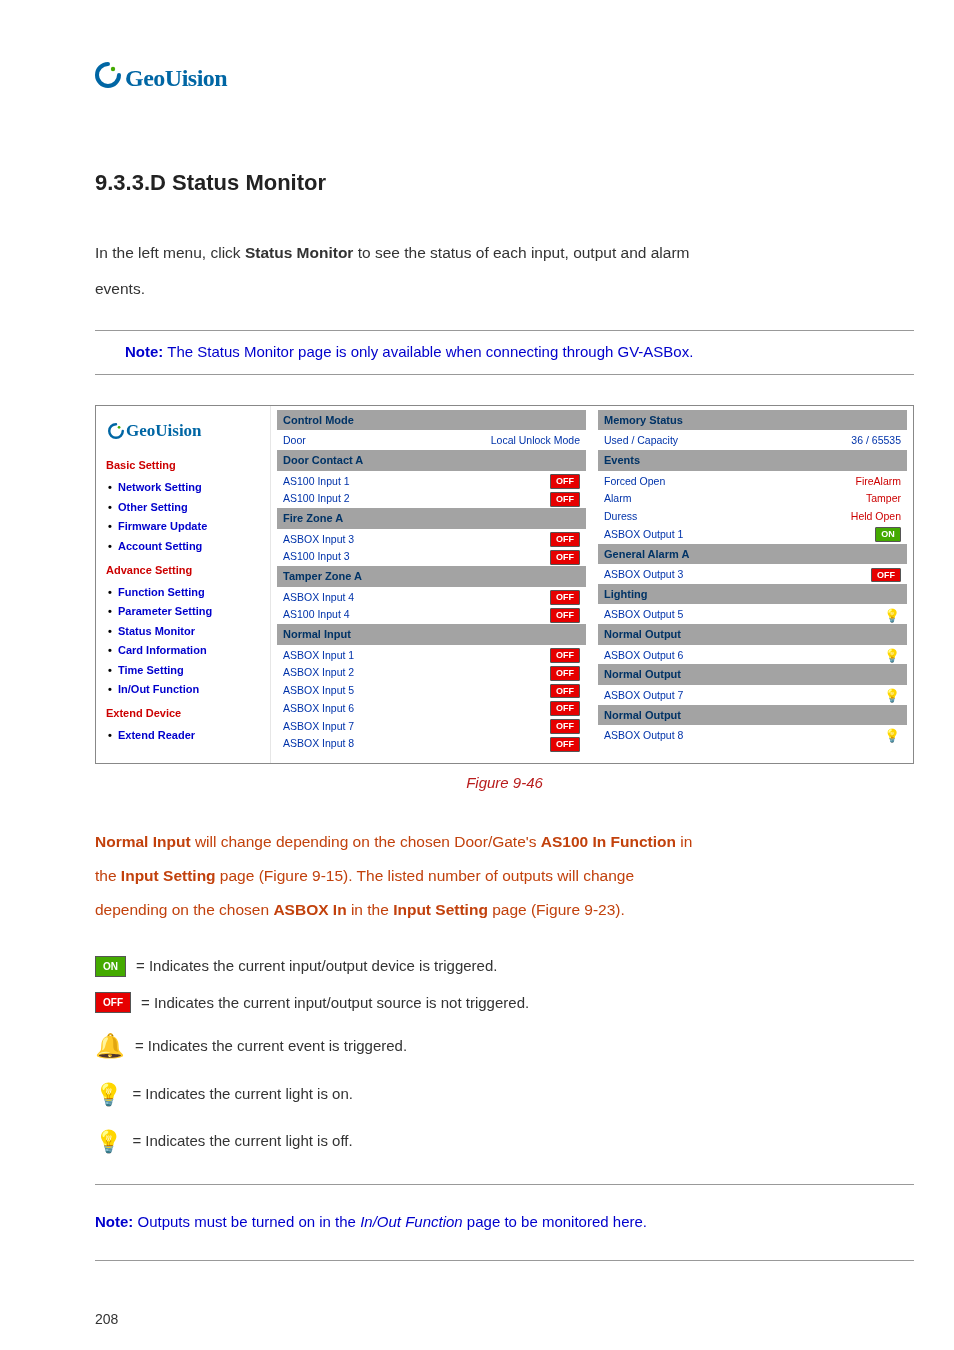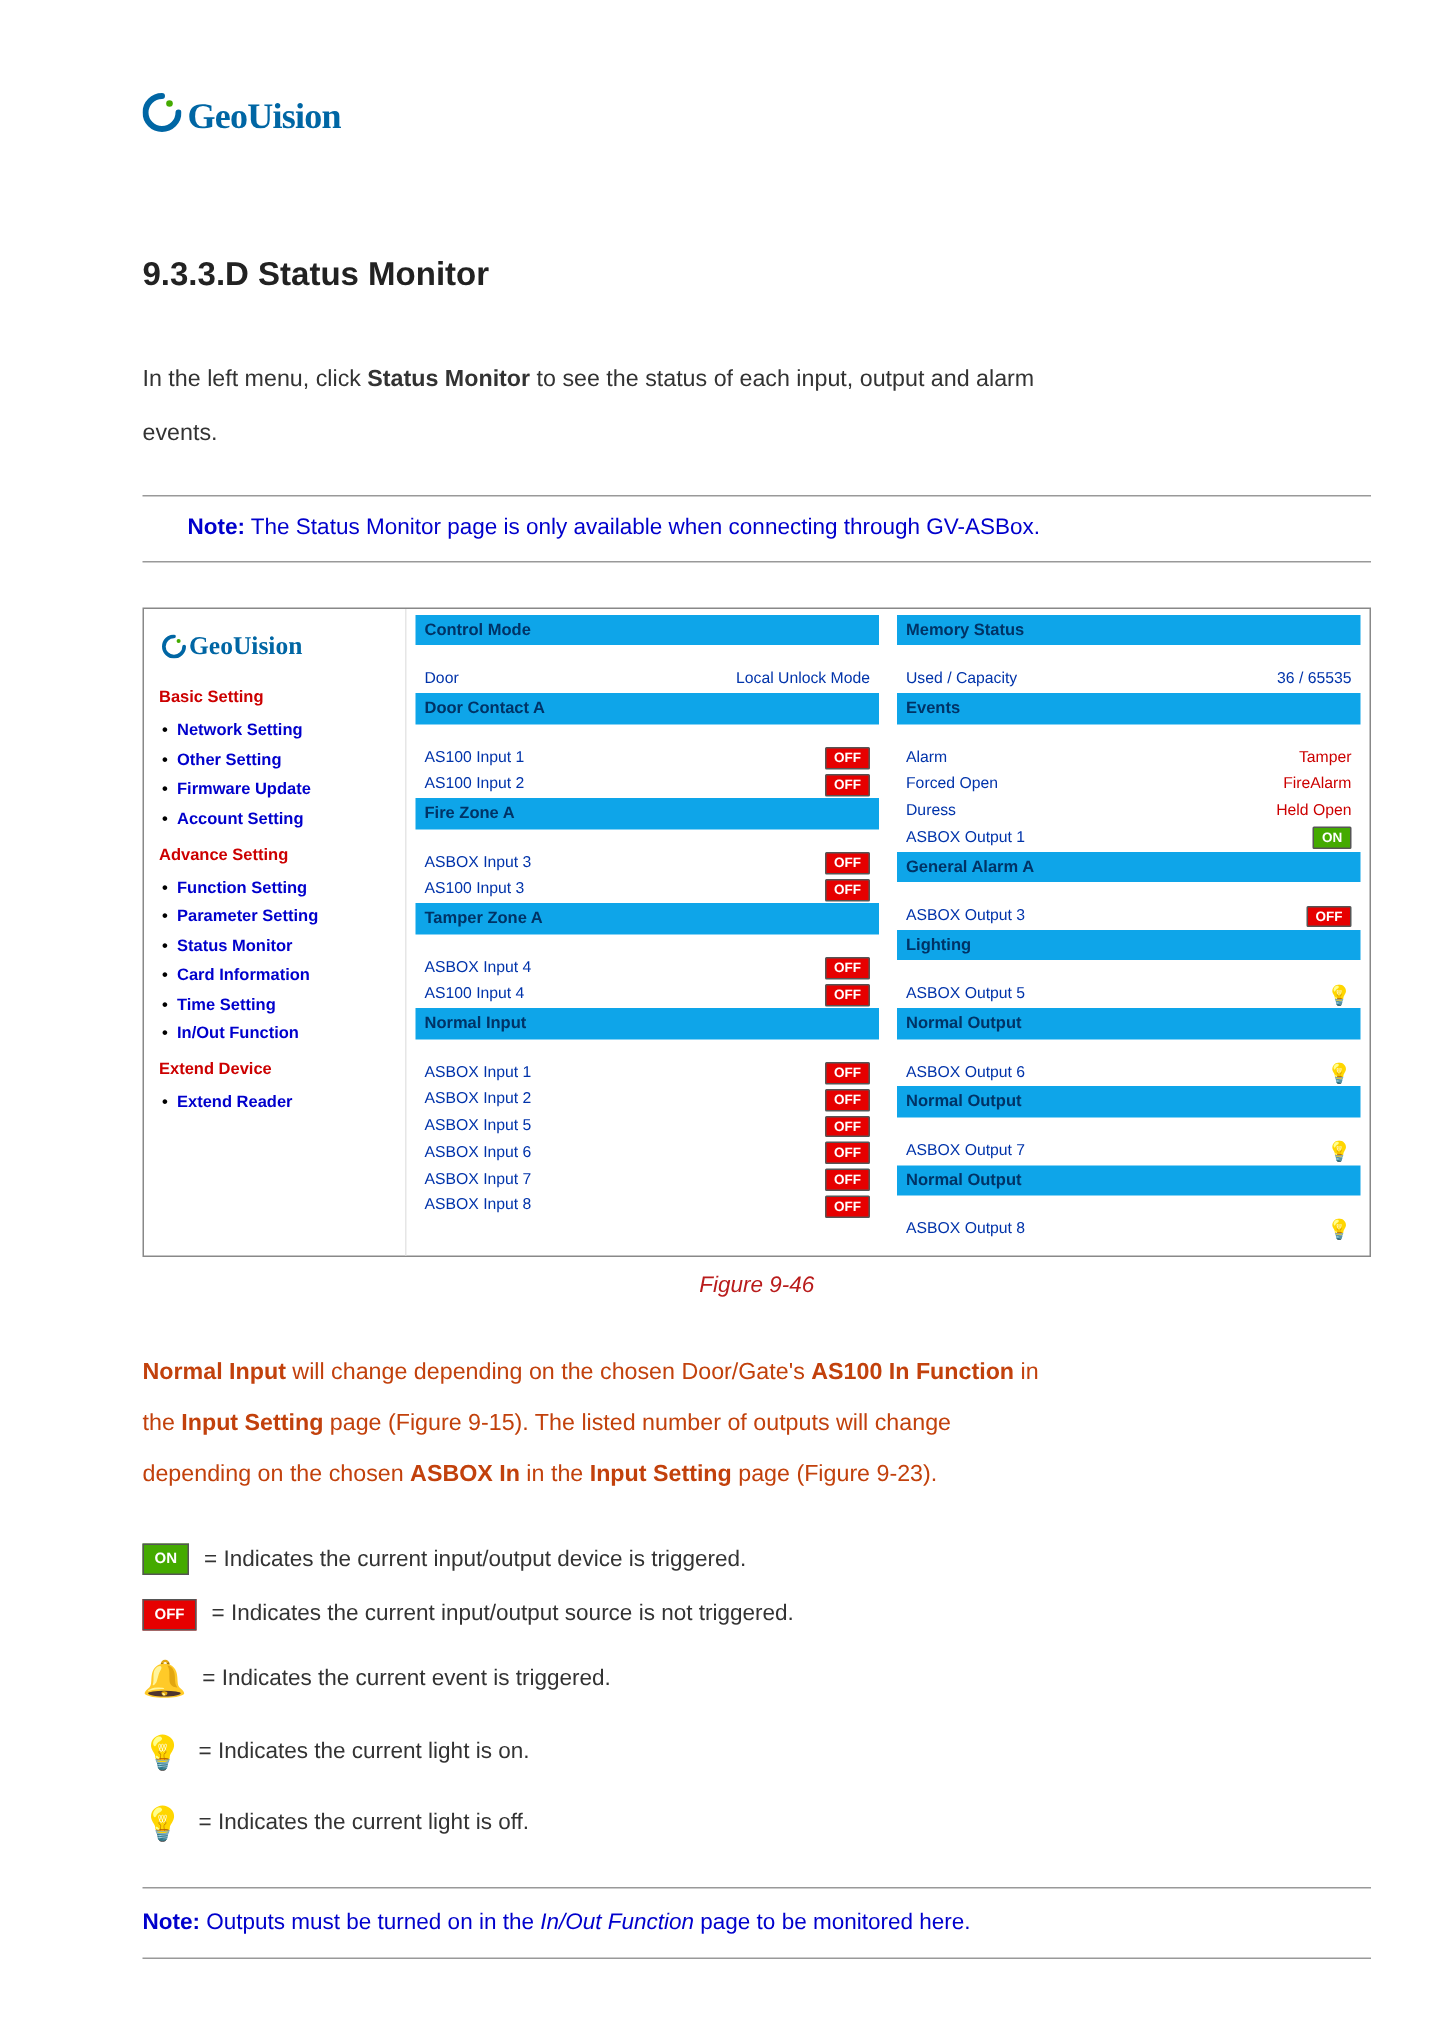--- a/index.html
+++ b/index.html
@@ -32,7 +32,7 @@
   .shot-left li::before { content:"•"; position:absolute; left:2px; color:#000; }
   .shot-right { flex:1; display:flex; font-size:11px; }
   .shot-col { flex:1; padding:4px 6px 8px 6px; }
-  .hdr { background:#0ea5e9; color:#003366; font-weight:bold; font-size:11px; padding:2px 6px; margin:0 0 14px 0; }
+  .hdr { background:#a3a3a3; color:#003366; font-weight:bold; font-size:11px; padding:2px 6px; margin:0 0 2px 0; }
   .row { display:flex; justify-content:space-between; align-items:center; padding:1px 6px; }
   .row .label { color:#0033aa; font-size:10.5px; }
   .row .val { color:#0033aa; font-size:10.5px; }

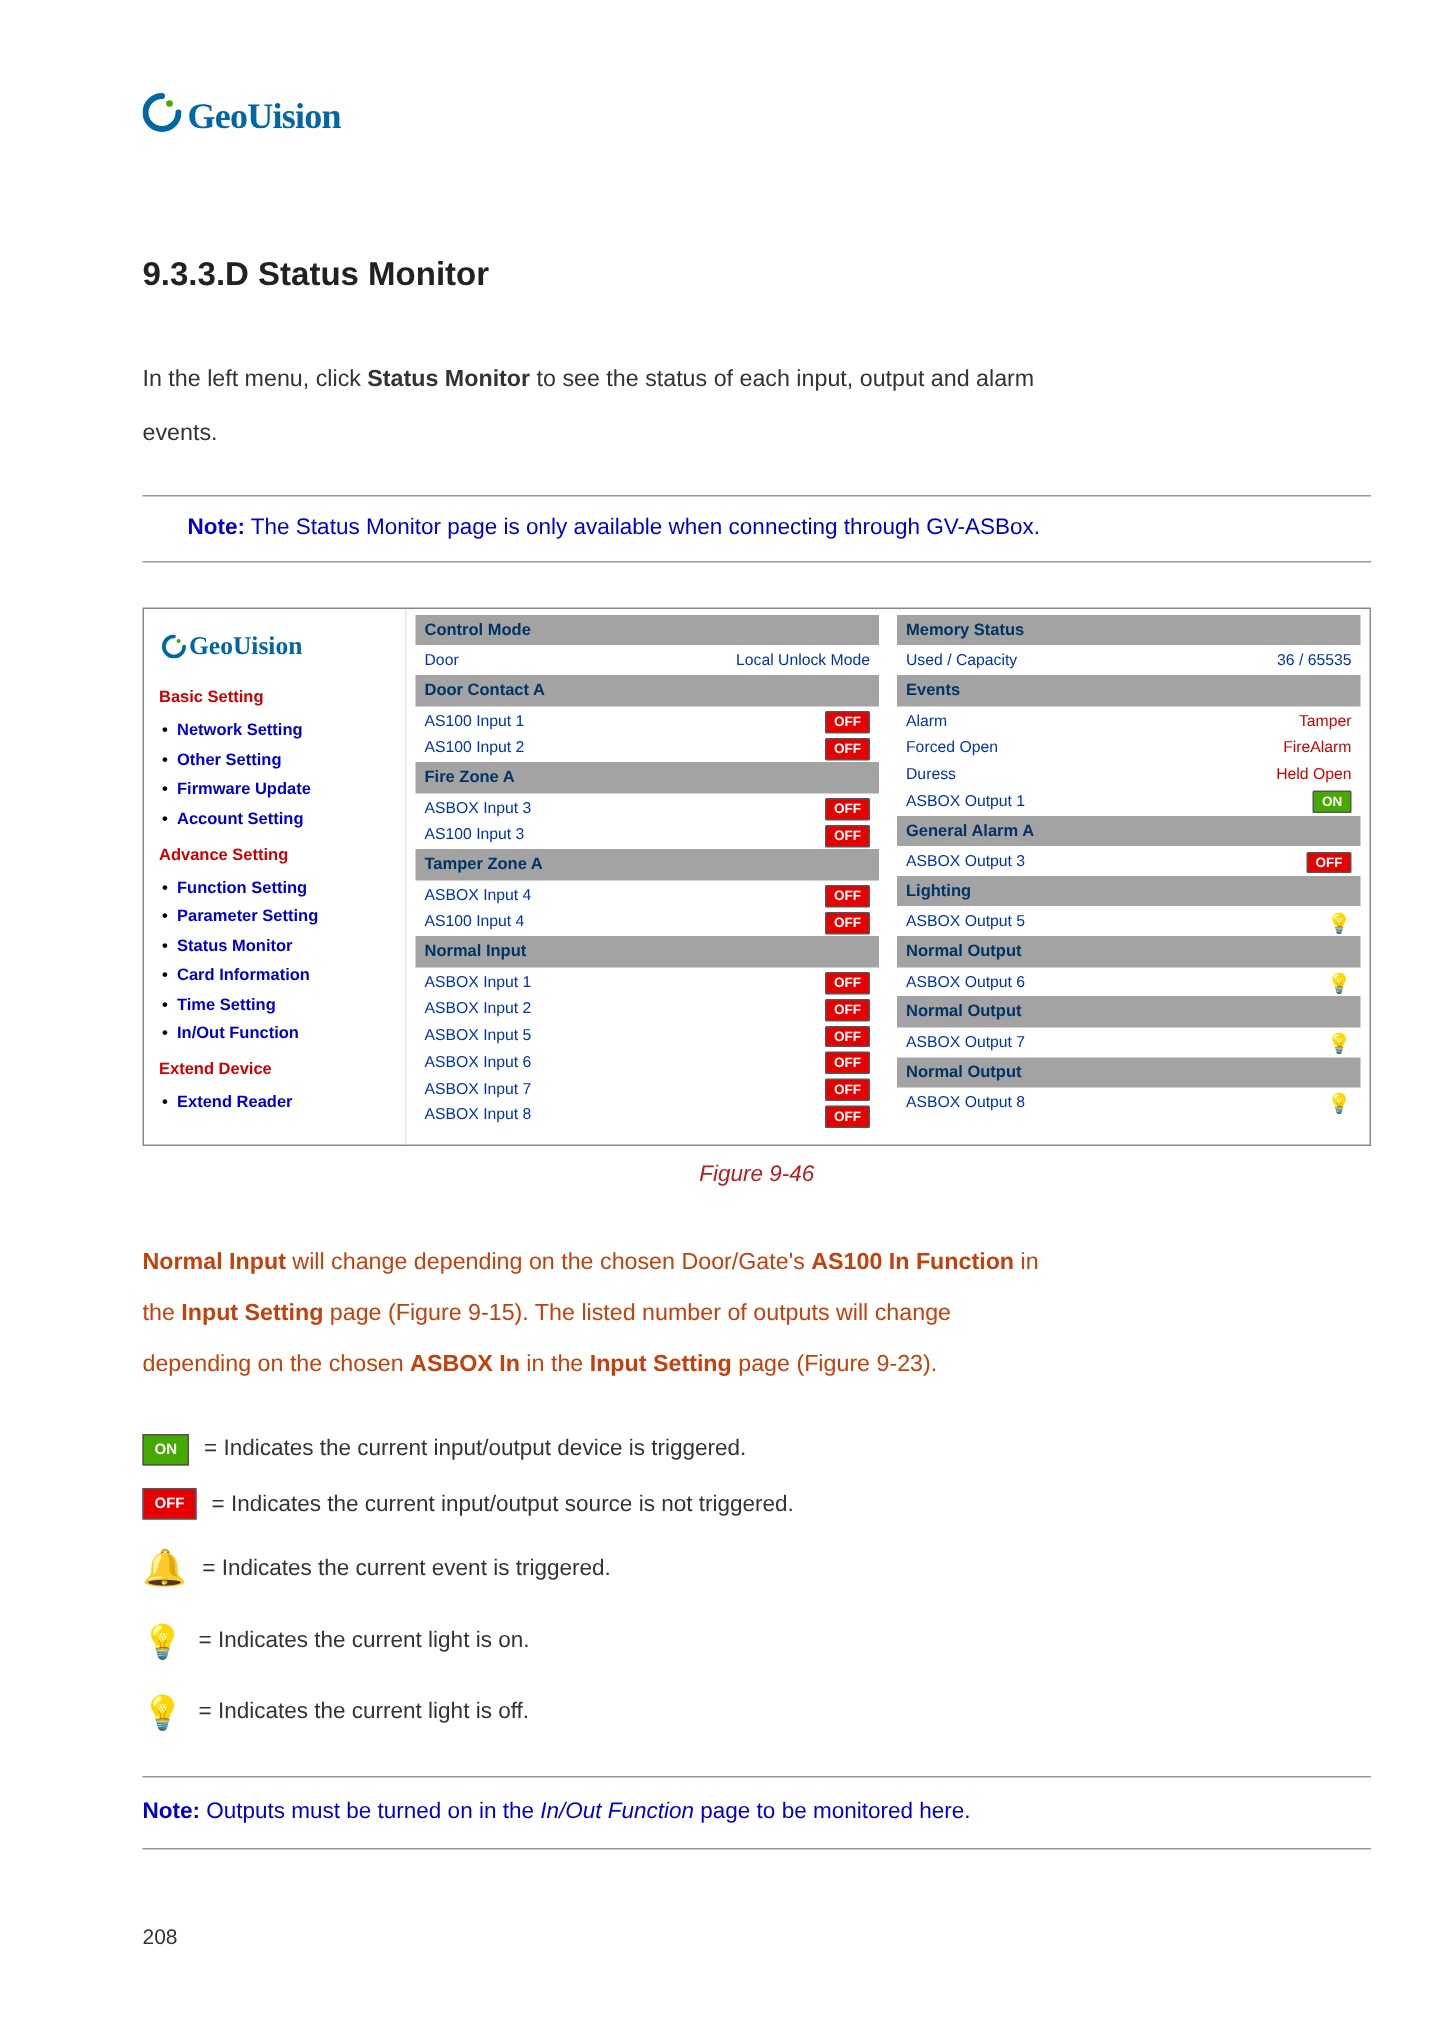--- a/index.html
+++ b/index.html
@@ -192,12 +192,12 @@
         </div>
       <div class="hdr">Events</div>
       <div class="row">
+          <span class="label red">Forced Open</span>
+          <span class="val red">FireAlarm</span>
+        </div>
+      <div class="row">
           <span class="label red">Alarm</span>
           <span class="val red">Tamper</span>
-        </div>
-      <div class="row">
-          <span class="label red">Forced Open</span>
-          <span class="val red">FireAlarm</span>
         </div>
       <div class="row">
           <span class="label red">Duress</span>

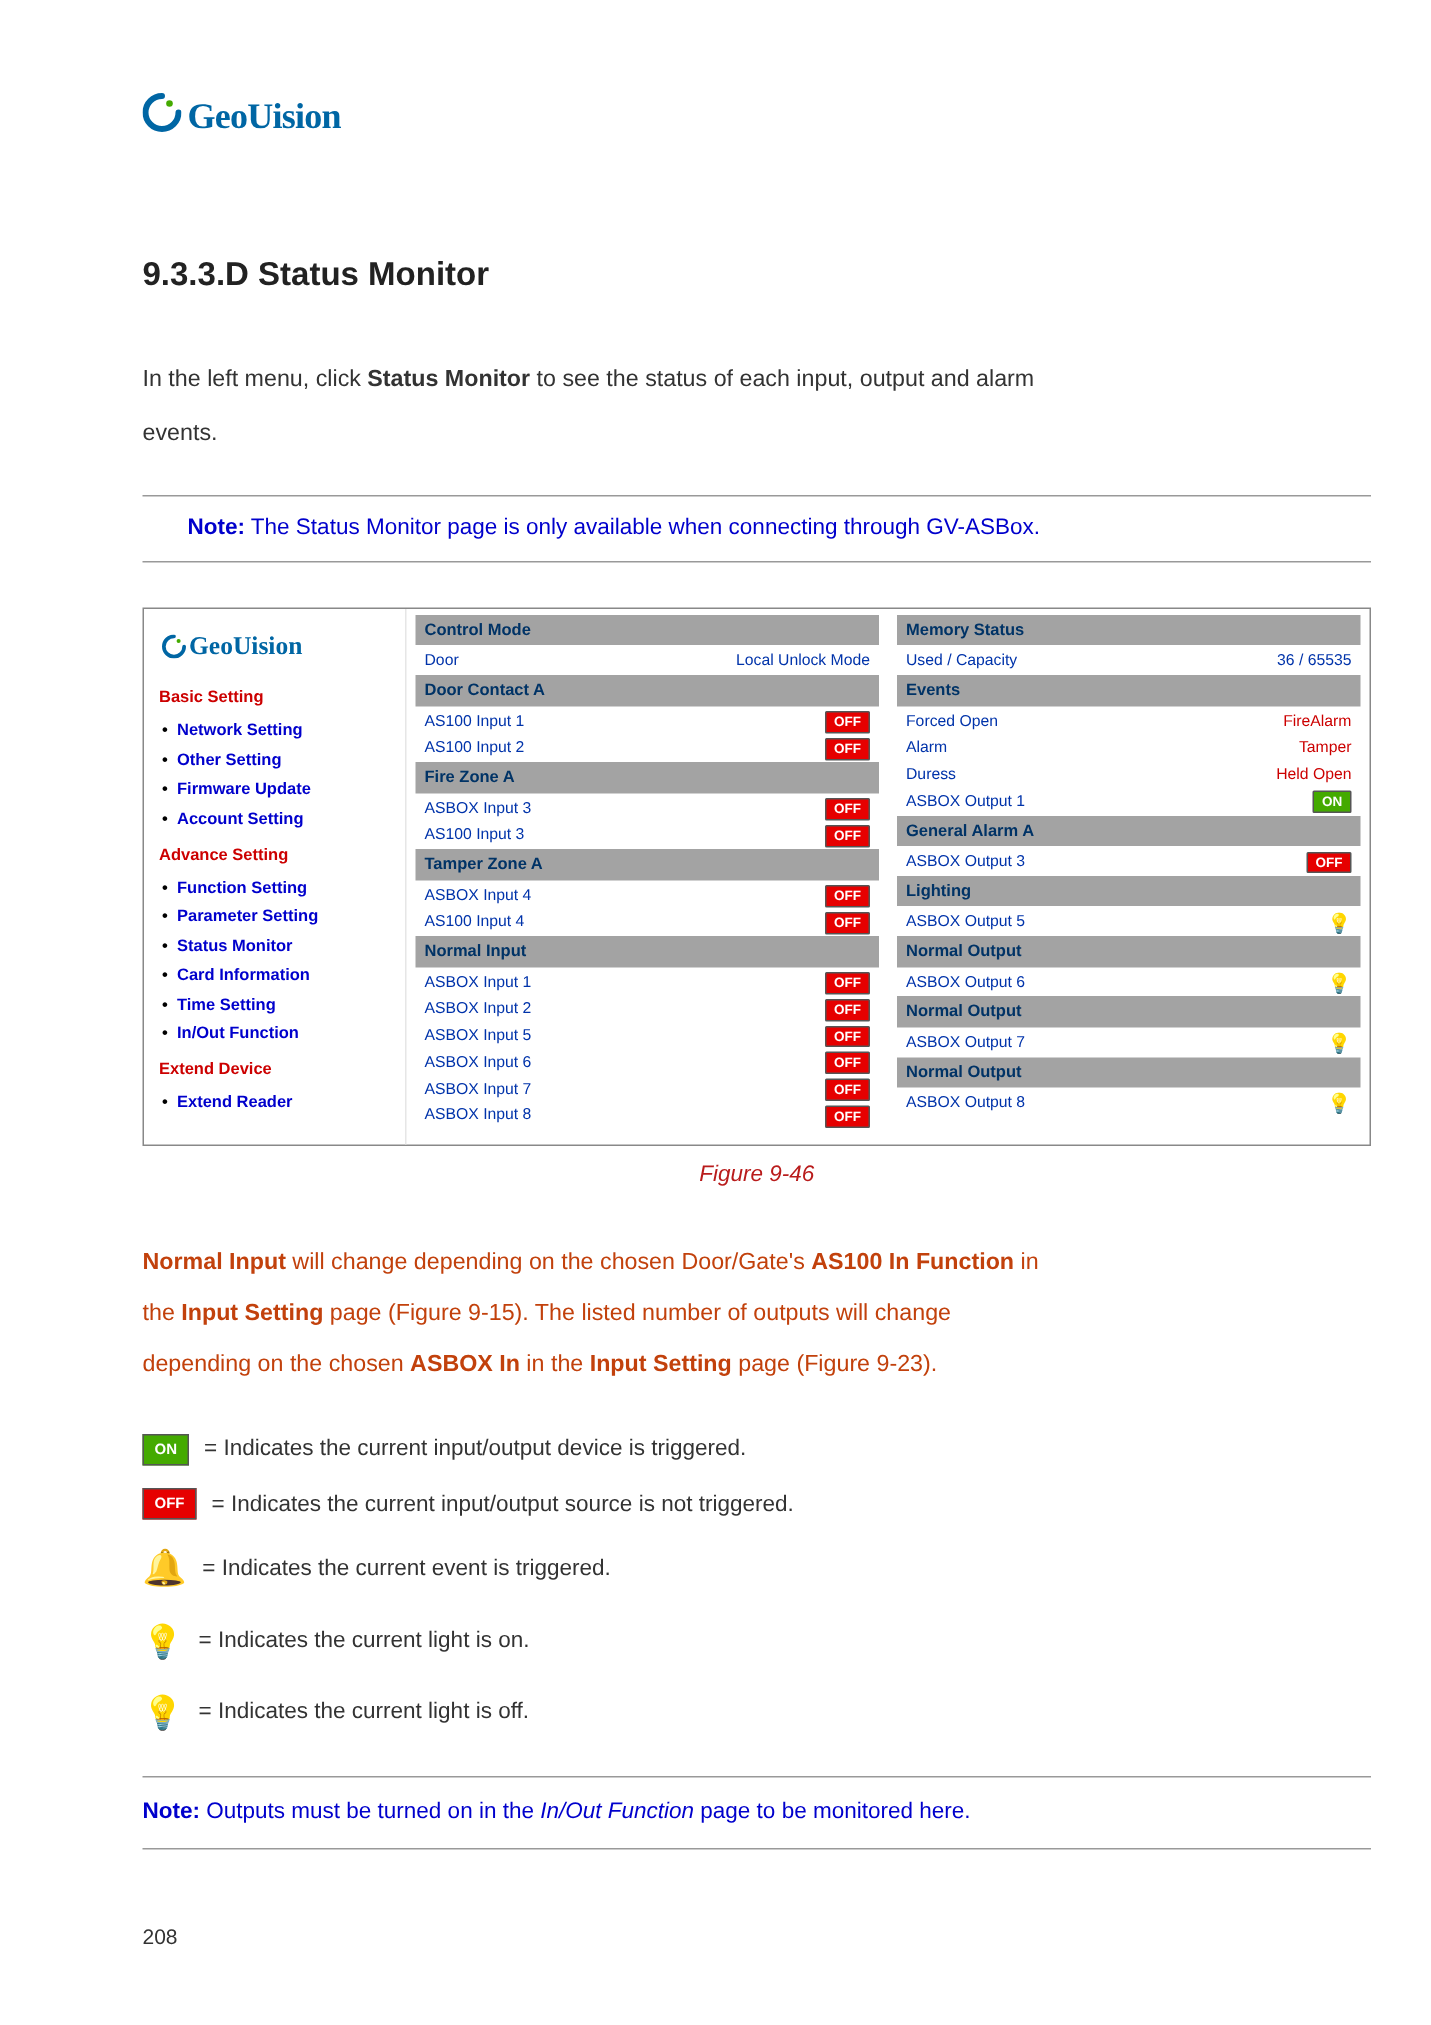--- a/index.html
+++ b/index.html
@@ -57,7 +57,7 @@
   .icon-bulb-on { font-size:22px; color:#f5a100; }
   .icon-bulb-off { font-size:22px; color:#9cc7e6; }
 
-  .note2 { border-top:1px solid #999; border-bottom:1px solid #999; padding:12px 0; margin:26px 0 40px 0; }
+  .note2 { border-top:1px solid #999; border-bottom:1px solid #999; padding:26px 0; margin:26px 0 40px 0; }
   .note2-text { font-size:15px; }
   .note2-text .b { color:#0000cc; font-weight:bold; }
   .note2-text .body { color:#0000cc; }

